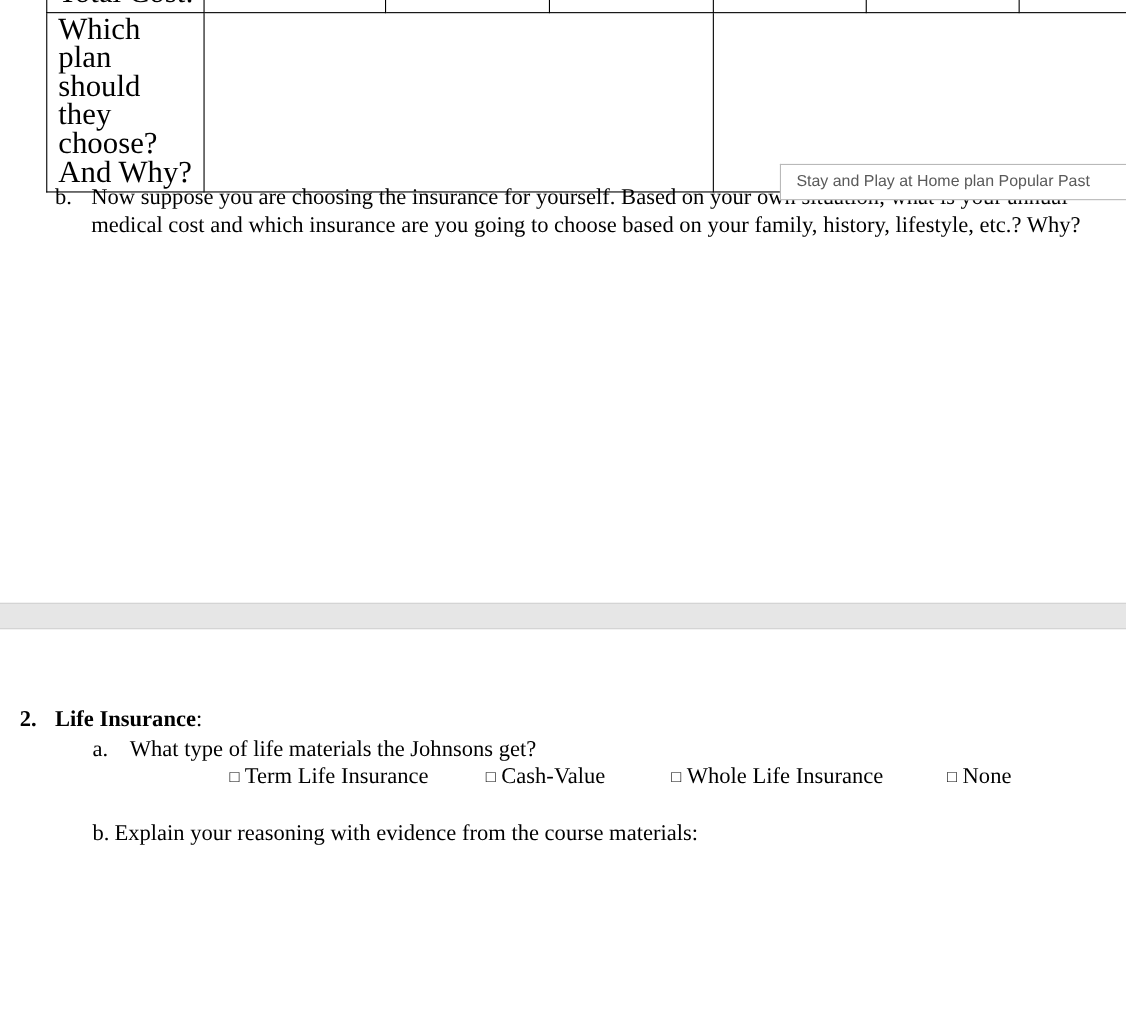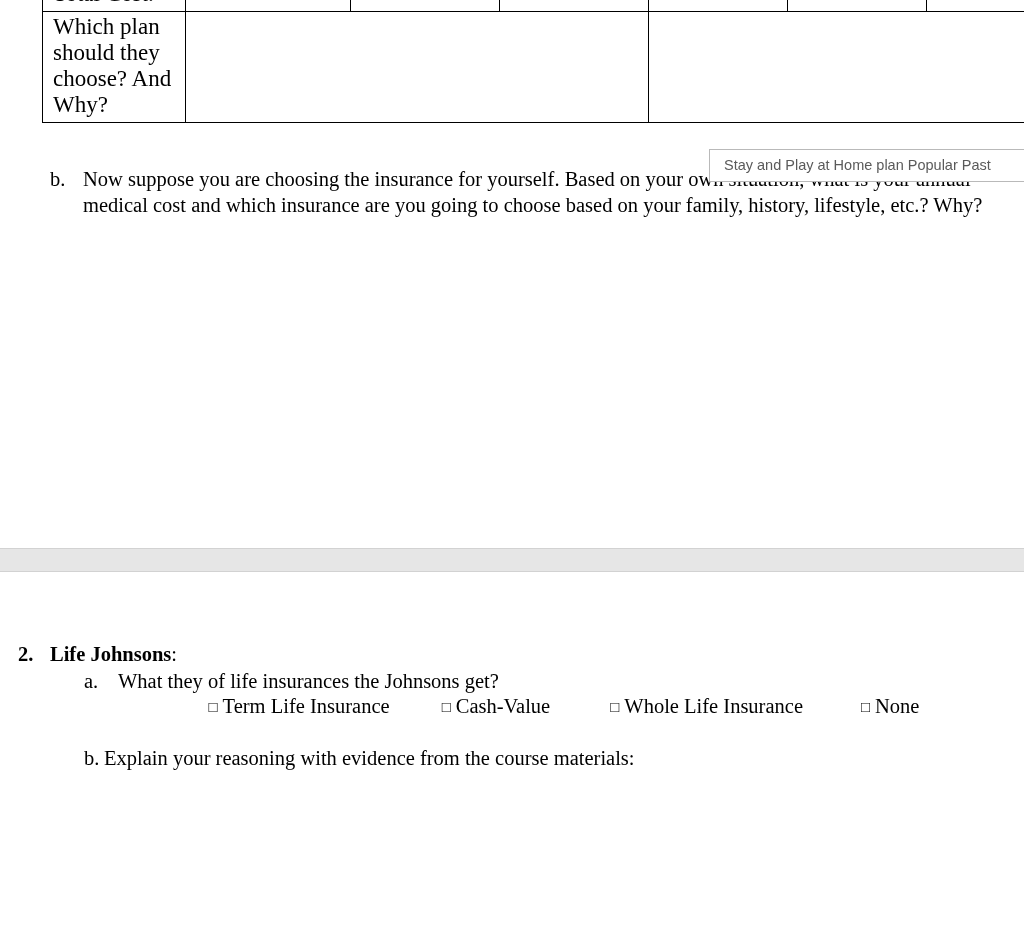--- a/index.html
+++ b/index.html
@@ -40,7 +40,7 @@
     border: 1px solid #000000;
     vertical-align: top;
     padding: 2px 6px 4px 10px;
-    font-size: 23px;
+    font-size: 28px;
     line-height: 26px;
     height: 22px;
   }

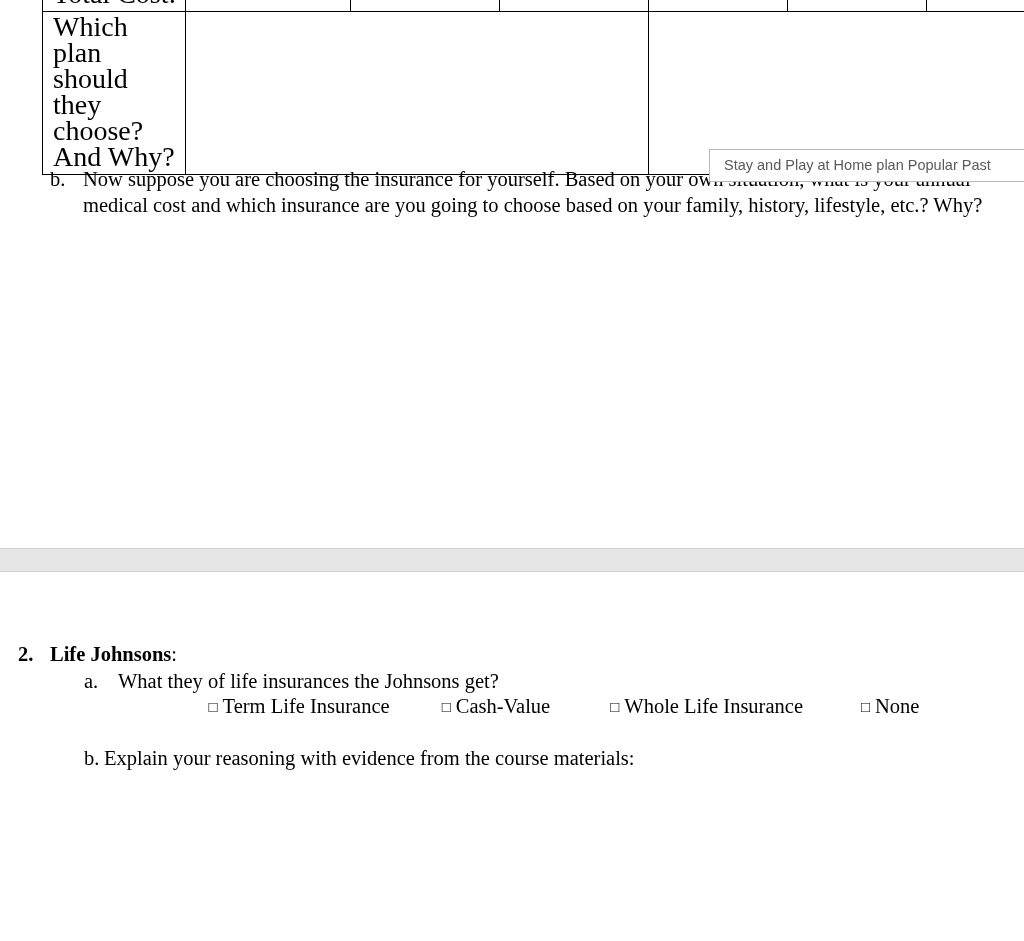--- a/index.html
+++ b/index.html
@@ -234,7 +234,7 @@
 
   <div class="q2">
     <span class="q2-num">2.</span>
-    <span class="q2-title"><span>Life Johnsons</span><span class="q2-colon">:</span></span>
+    <span class="q2-title"><span>Life Insurance</span><span class="q2-colon">:</span></span>
   </div>
 
   <div class="q2a">

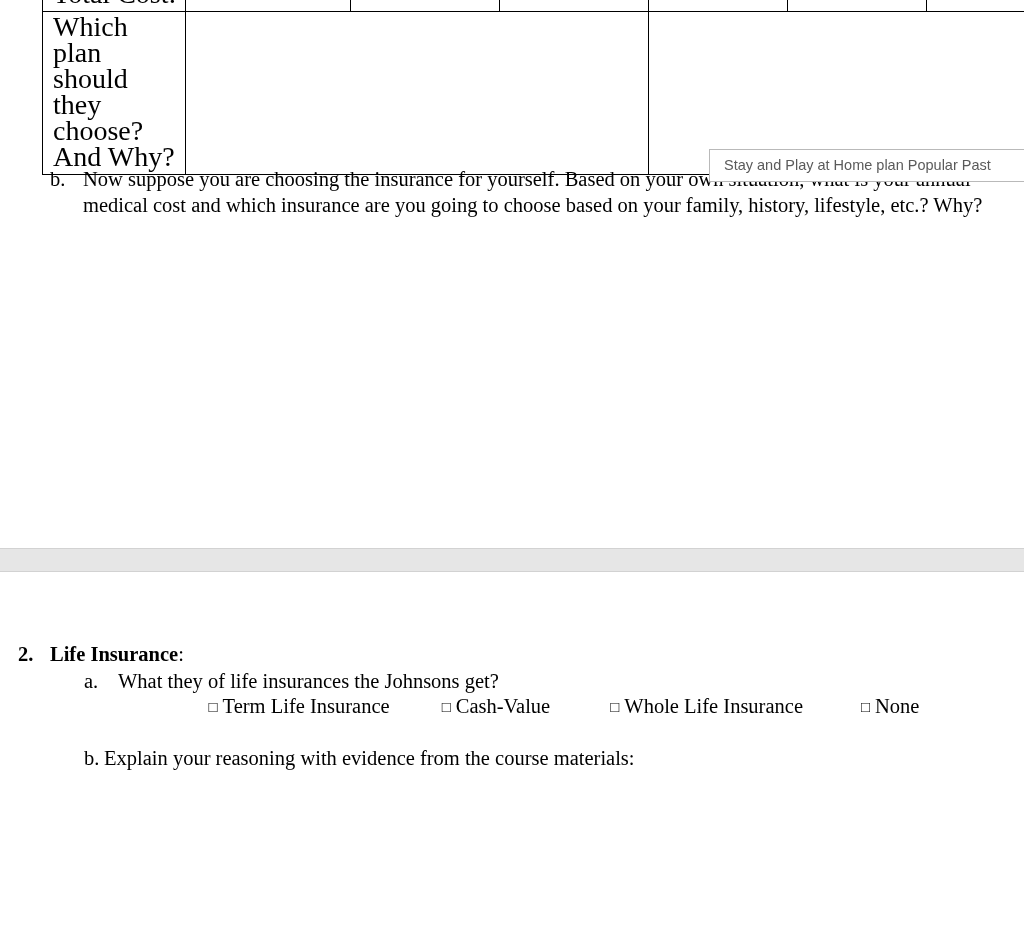--- a/index.html
+++ b/index.html
@@ -239,7 +239,7 @@
 
   <div class="q2a">
     <span class="q2a-marker">a.</span>
-    <span class="q2a-text">What they of life insurances the Johnsons get?</span>
+    <span class="q2a-text">What type of life materials the Johnsons get?</span>
   </div>
 
   <div class="choices">

